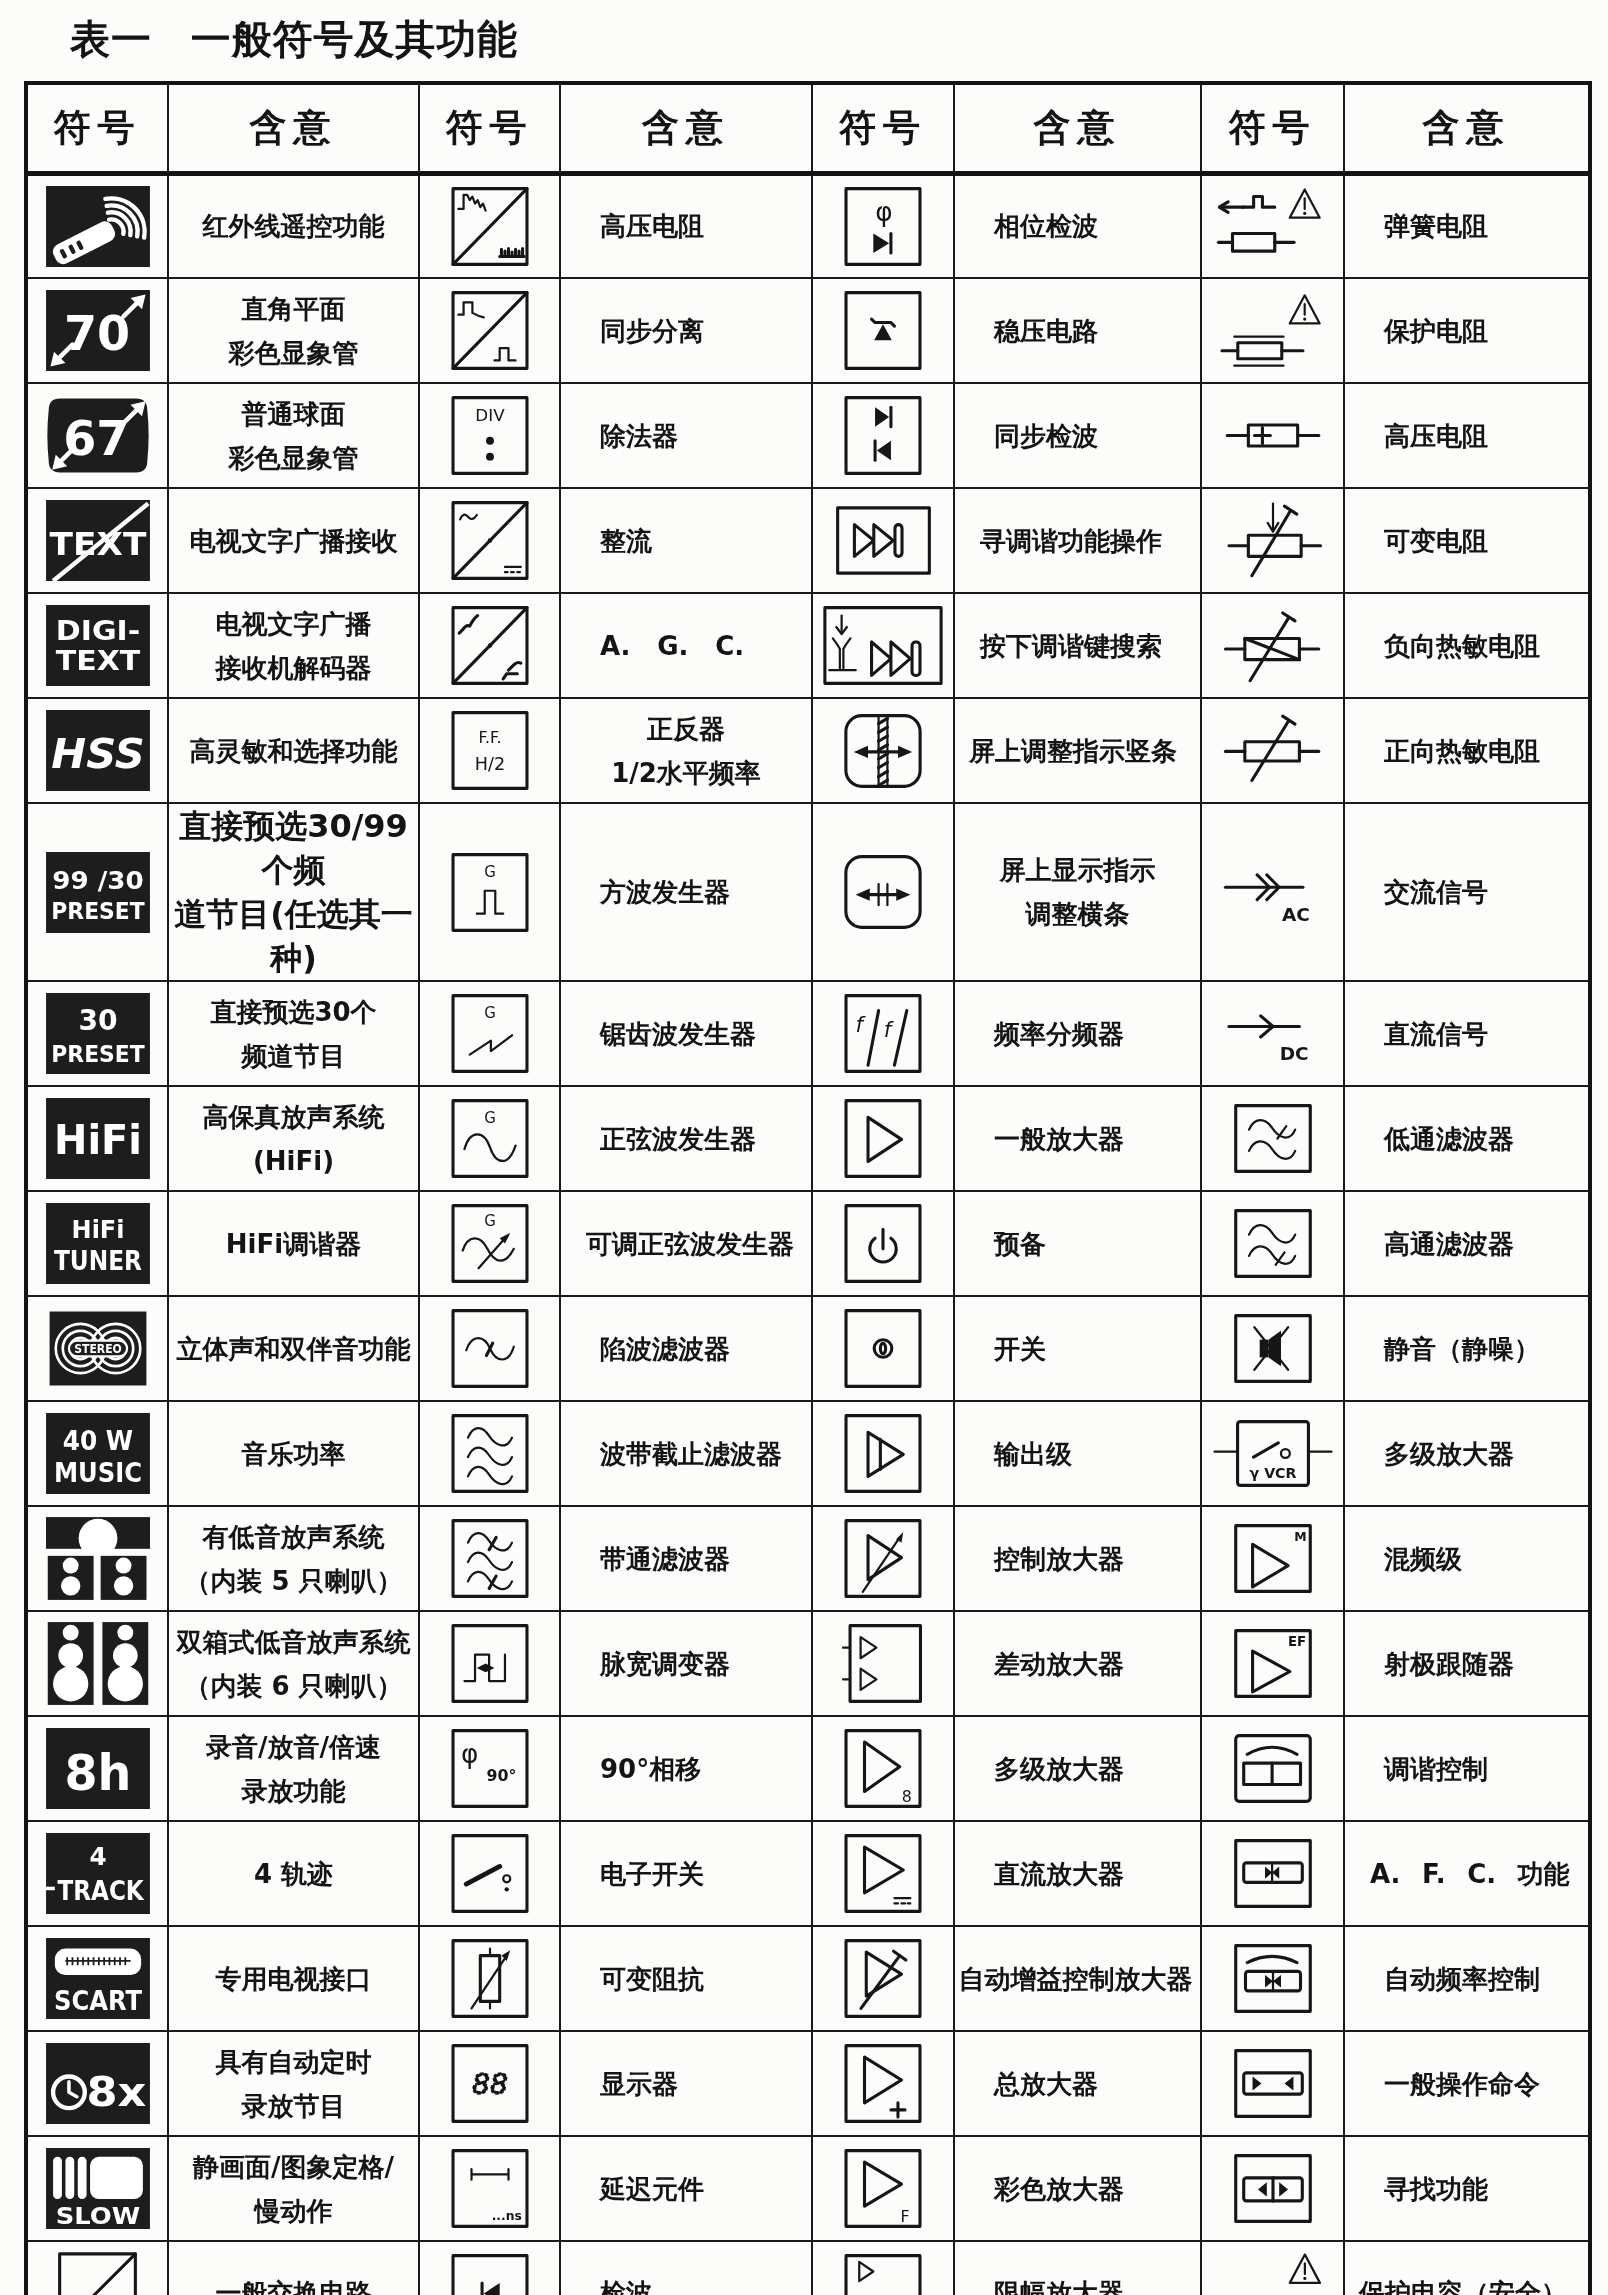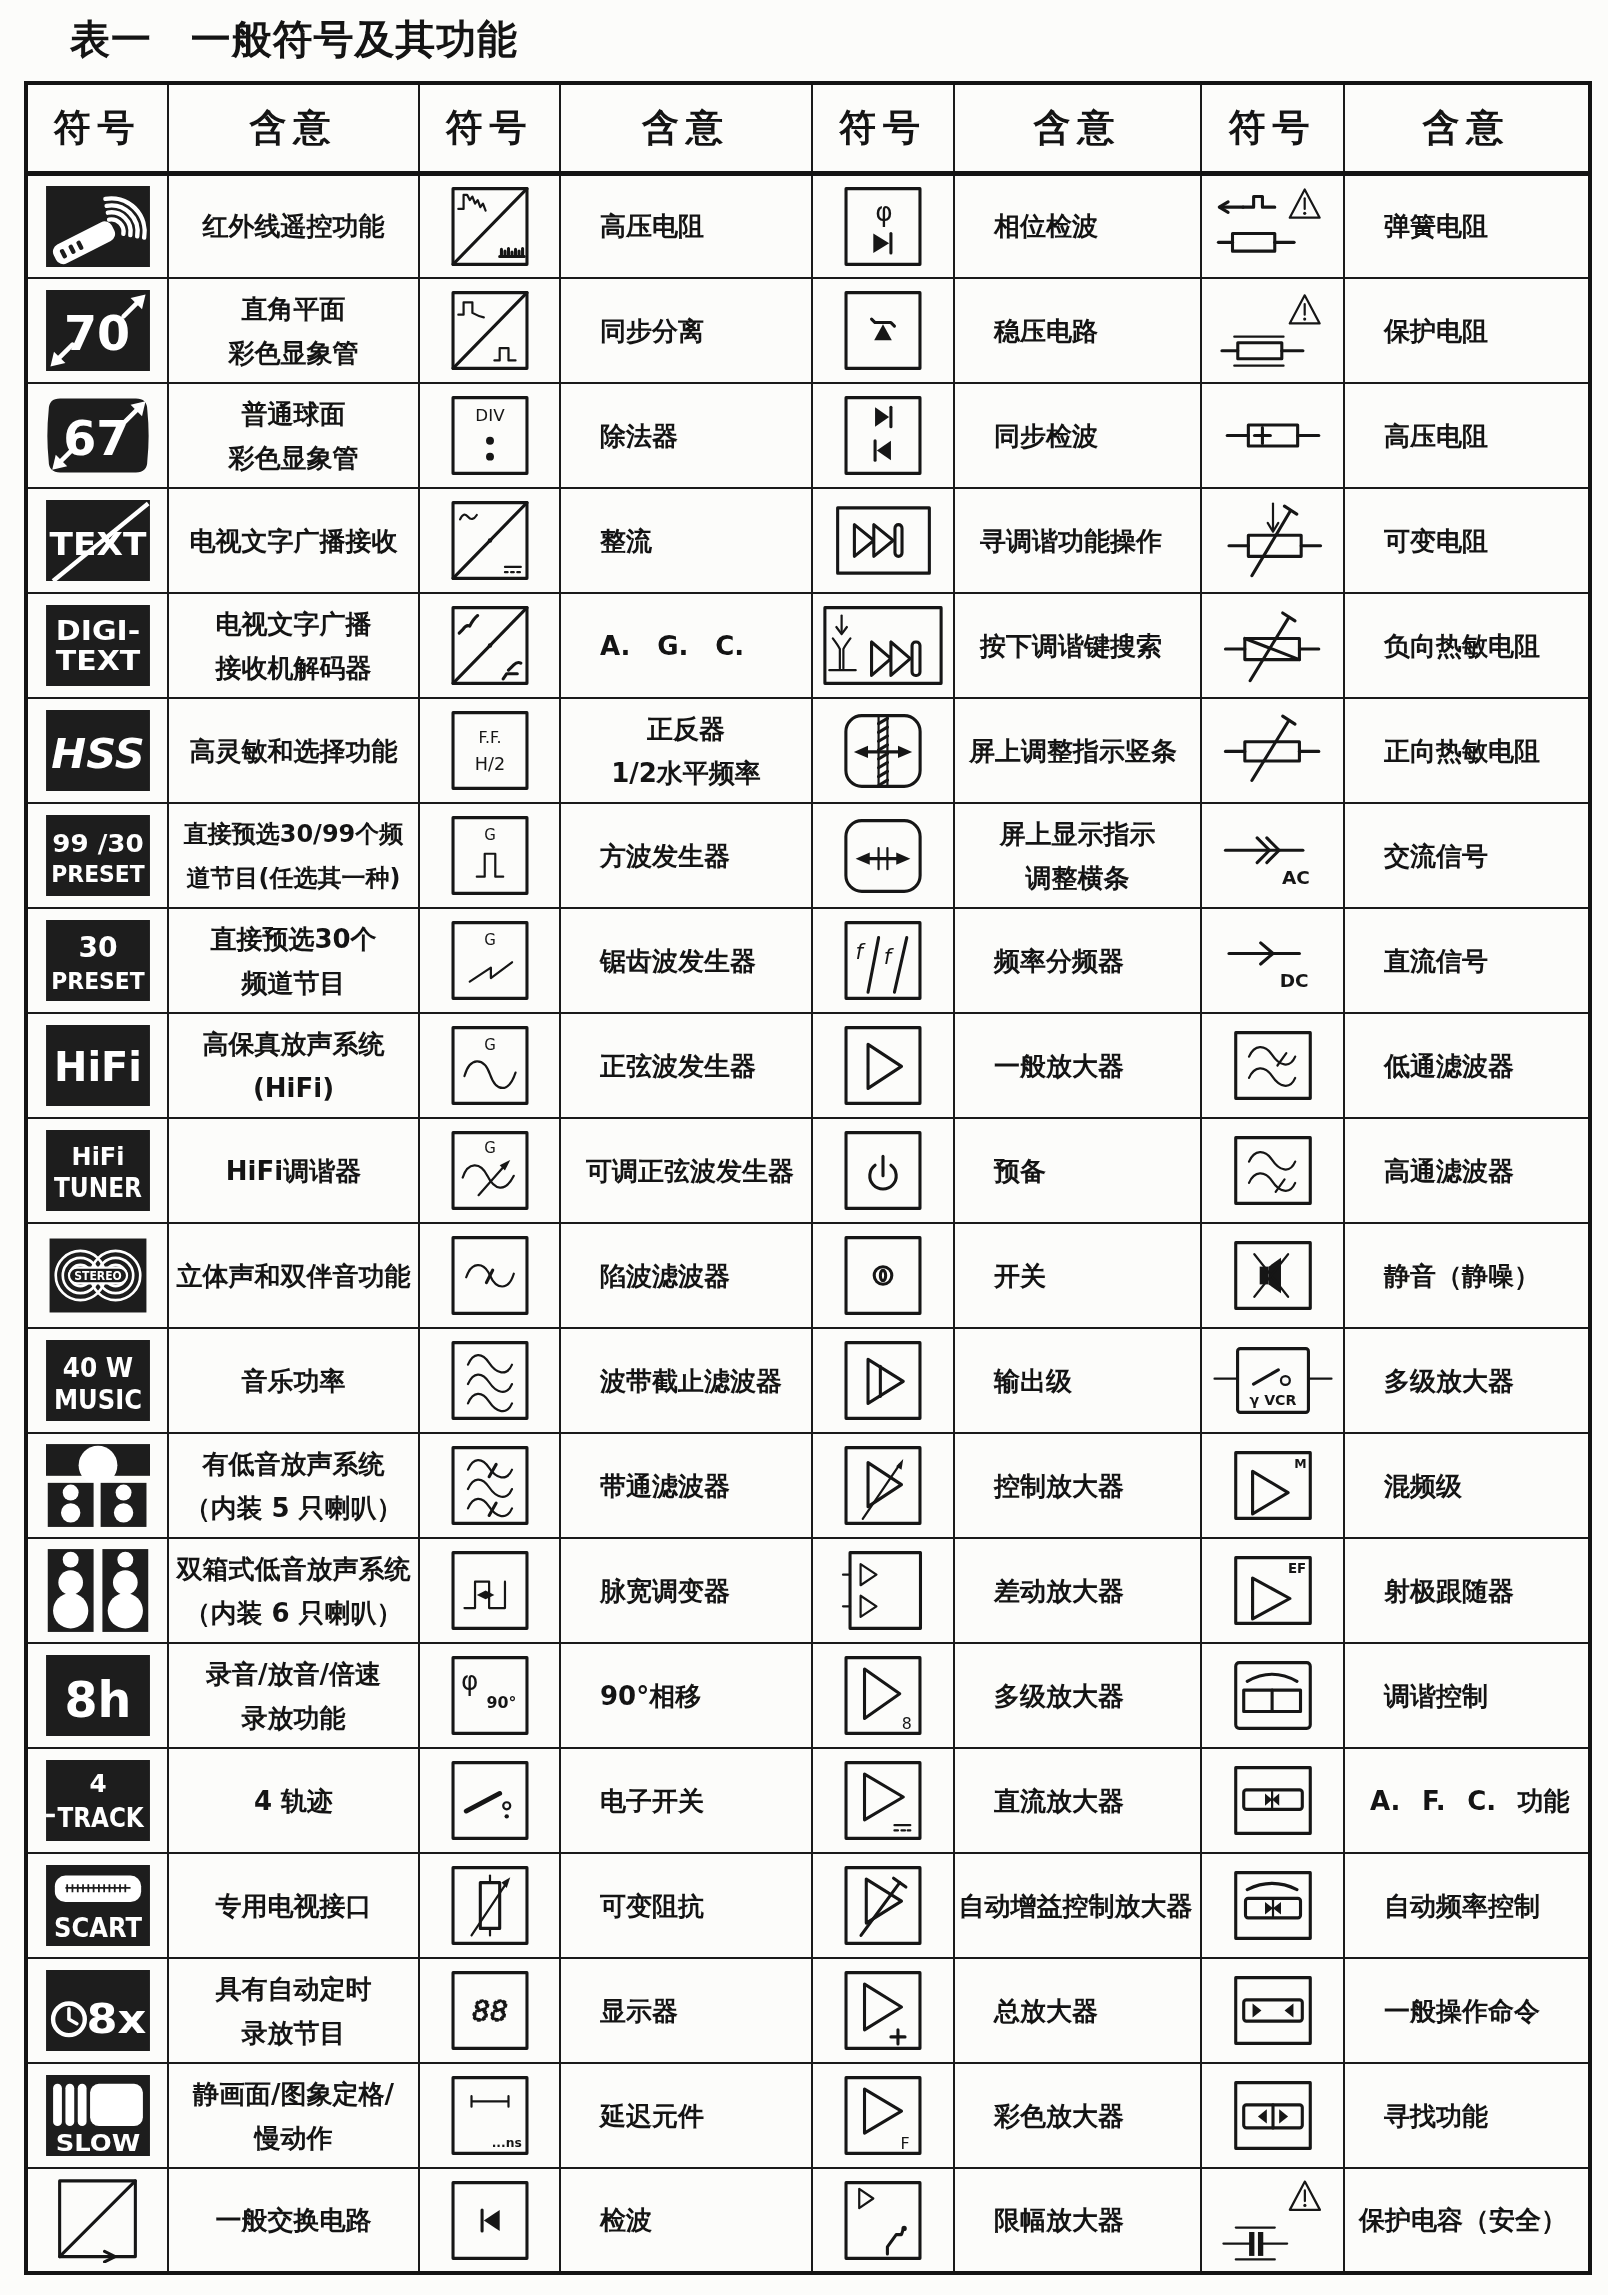--- a/index.html
+++ b/index.html
@@ -337,7 +337,7 @@
             <text class="bt" x="59" y="76" font-size="26" textLength="106" lengthAdjust="spacingAndGlyphs">PRESET</text>
           </svg>
         </td>
-<td class="mean c" style="font-size:24px"><span>直接预选30/99个频
+<td class="mean c" style="font-size:32px"><span>直接预选30/99个频
 道节目(任选其一种)</span></td>
 <td class="sym">
           <svg width="80" height="81" viewBox="0 0 90 92" aria-label="square-wave-generator-icon">

